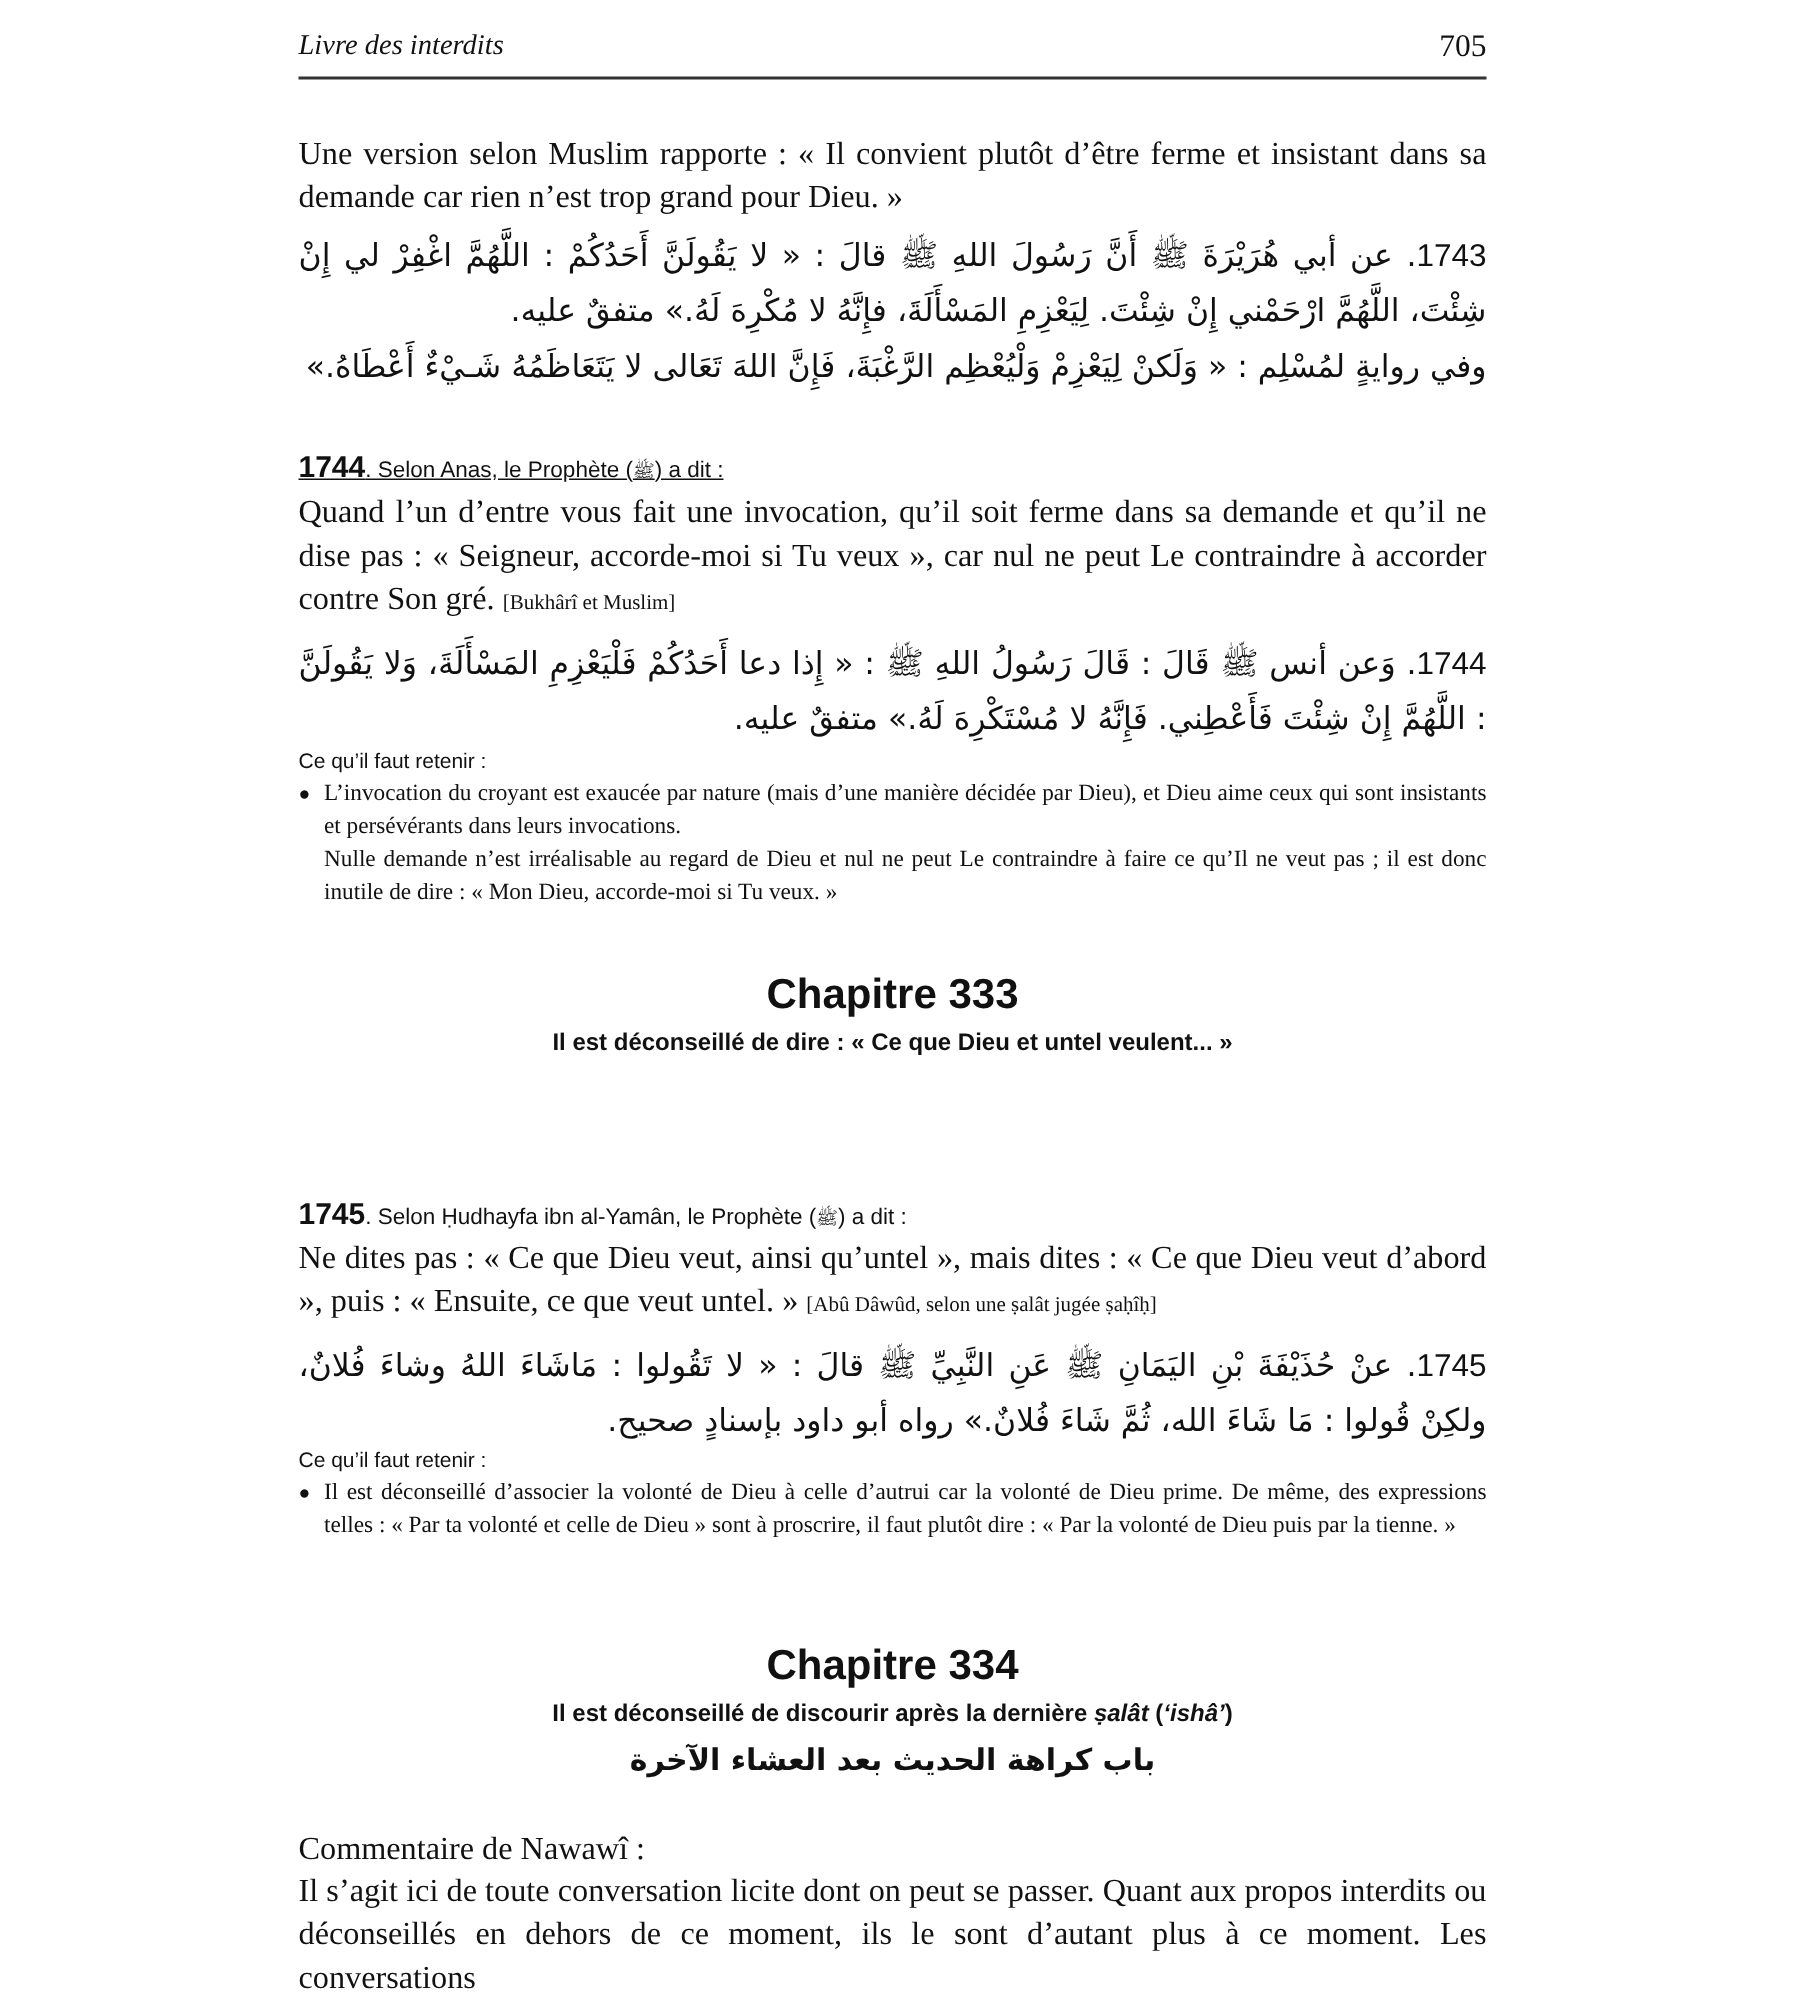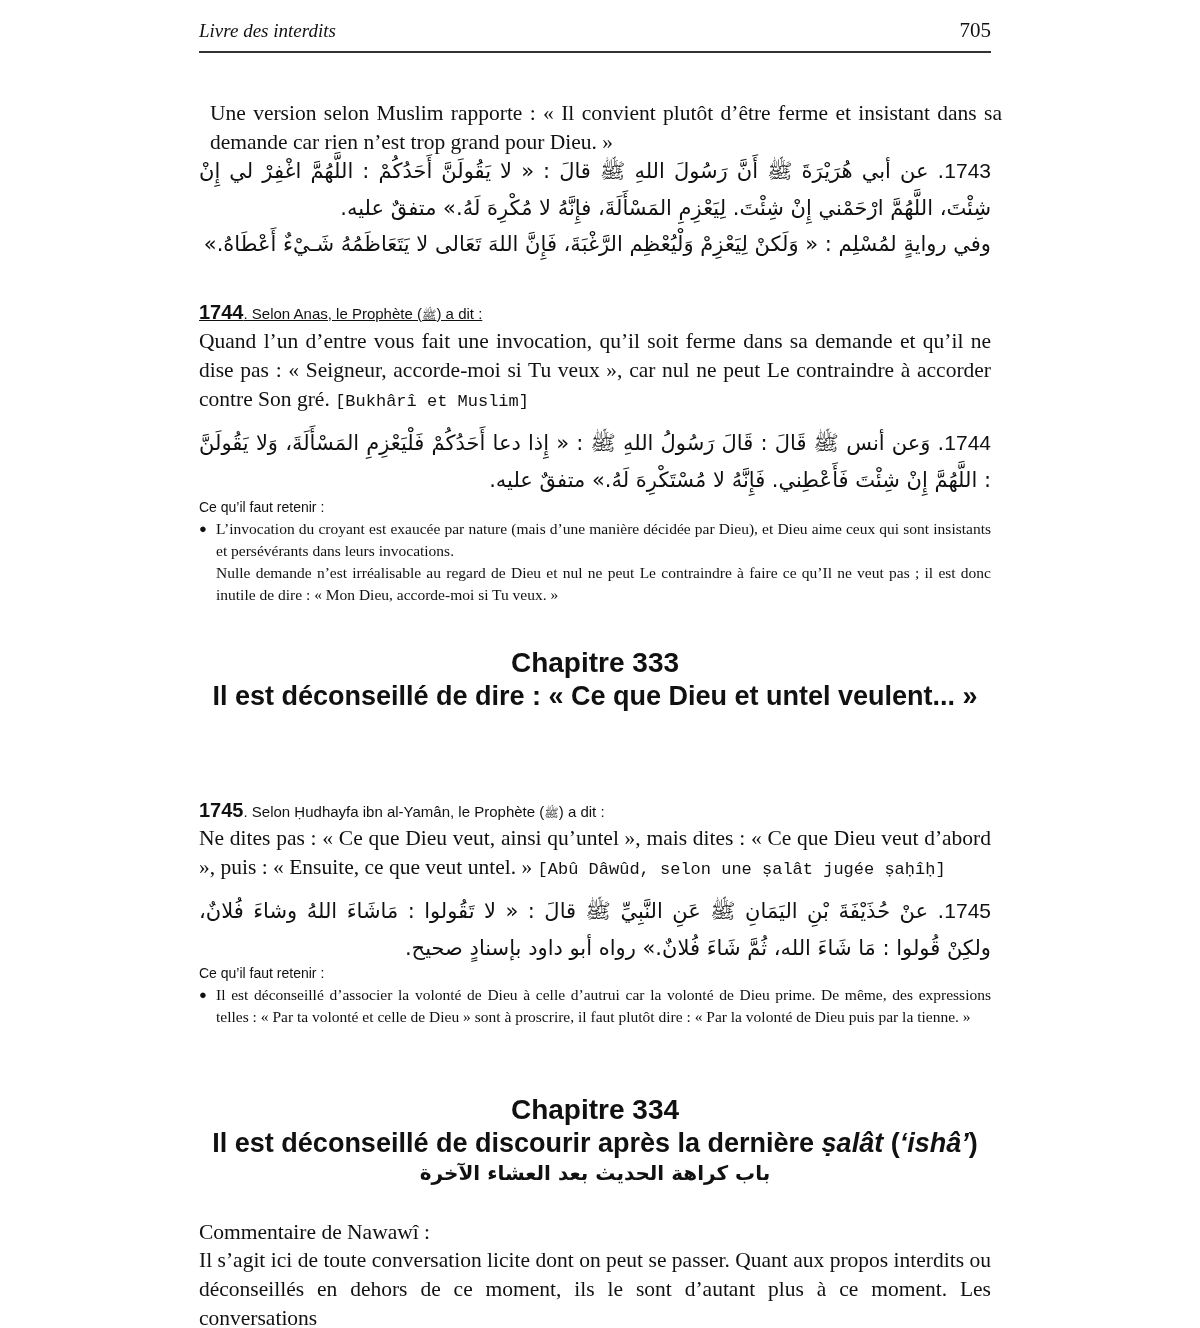--- a/index.html
+++ b/index.html
@@ -40,7 +40,7 @@
     <div class="head-rule"></div>
   </div>
 
-  <p class="block fr serif" style="top:88px; margin:11px;">Une version selon Muslim rapporte : « Il convient plutôt d’être ferme et insistant dans sa demande car rien n’est trop grand pour Dieu. »</p>
+  <p class="block fr serif" style="top:88px; margin:0;">Une version selon Muslim rapporte : « Il convient plutôt d’être ferme et insistant dans sa demande car rien n’est trop grand pour Dieu. »</p>
 
   <div class="block ar" style="top:152px;">
     <span class="num">1743</span><span>. عن أبي هُرَيْرَةَ ﷺ أَنَّ رَسُولَ اللهِ ﷺ قالَ : « لا يَقُولَنَّ أَحَدُكُمْ : اللَّهُمَّ اغْفِرْ لي إِنْ شِئْتَ، اللَّهُمَّ ارْحَمْني إِنْ شِئْتَ. لِيَعْزِمِ المَسْأَلَةَ، فإِنَّهُ لا مُكْرِهَ لَهُ.» متفقٌ عليه.</span>

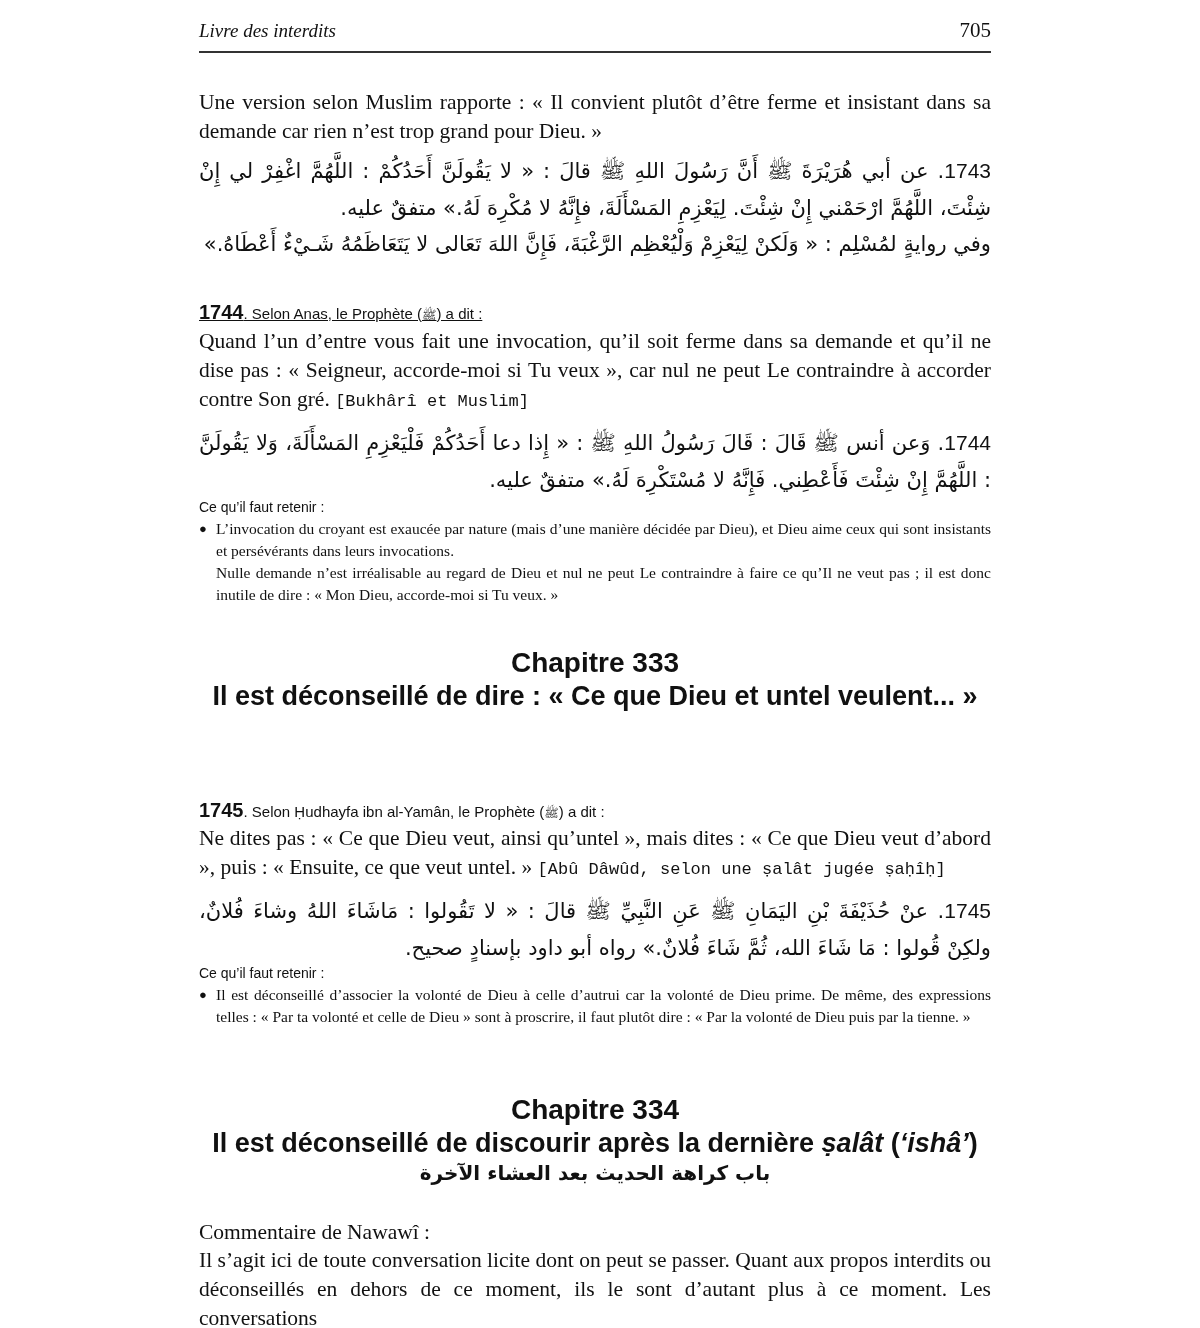--- a/index.html
+++ b/index.html
@@ -18,7 +18,7 @@
   .ar .num { font-family: "Liberation Sans", sans-serif; }
   .hadith-head { font-size: 15px; line-height: 20px; }
   .hadith-head b { font-size: 20px; font-weight: bold; }
-  .ref { font-family: Liberation Mono, monospace; font-size: 17px; }
+  .ref { font-family: Liberation Serif, serif; font-size: 14px; }
   .retain-label { font-size: 14px; line-height: 18px; }
   .retain-list { font-size: 15.5px; line-height: 22px; margin: 0; padding: 0; list-style: none; }
   .retain-list li { position: relative; padding-left: 17px; text-align: justify; }

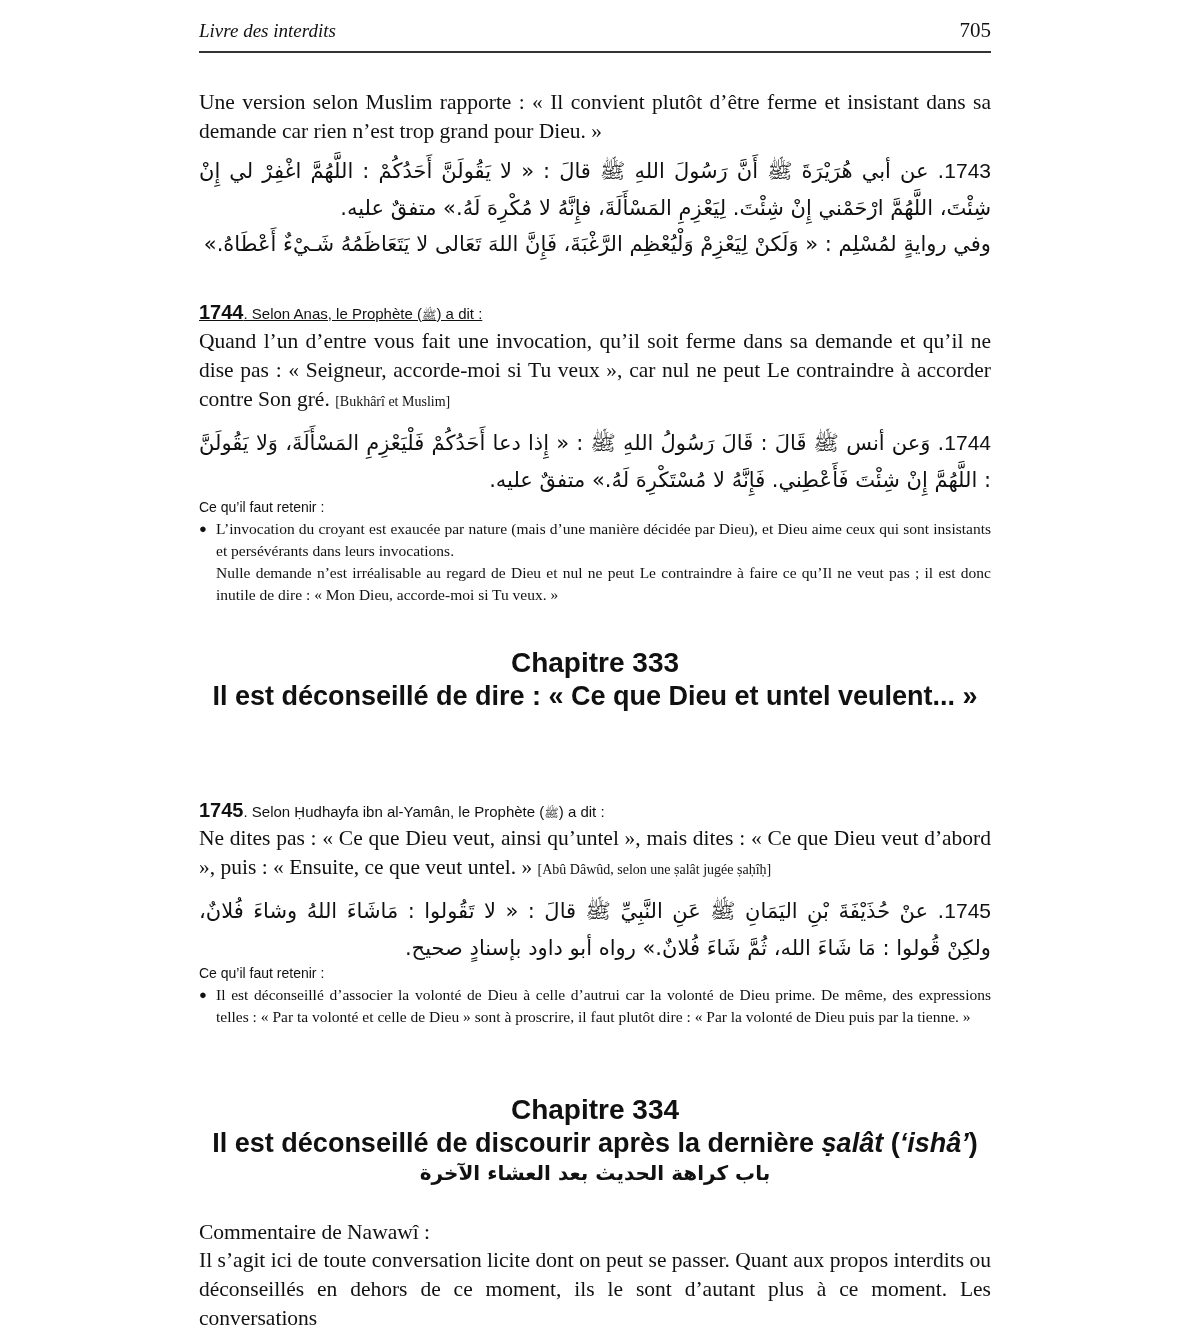--- a/index.html
+++ b/index.html
@@ -25,7 +25,7 @@
   .retain-list li .bullet { position: absolute; left: 0; top: 0; font-size: 13px; }
   .chapter { position: absolute; left: 0; width: 792px; text-align: center; }
   .chapter-num { font-size: 28px; font-weight: bold; line-height: 36px; }
-  .chapter-title { font-size: 27px; font-weight: bold; line-height: 30px; }
+  .chapter-title { font-size: 16px; font-weight: bold; line-height: 30px; }
   .chapter-ar { font-size: 20px; font-weight: bold; direction: rtl; line-height: 30px; font-family: "DejaVu Sans", sans-serif; }
   .salam { font-size: 12px; }
 </style>

